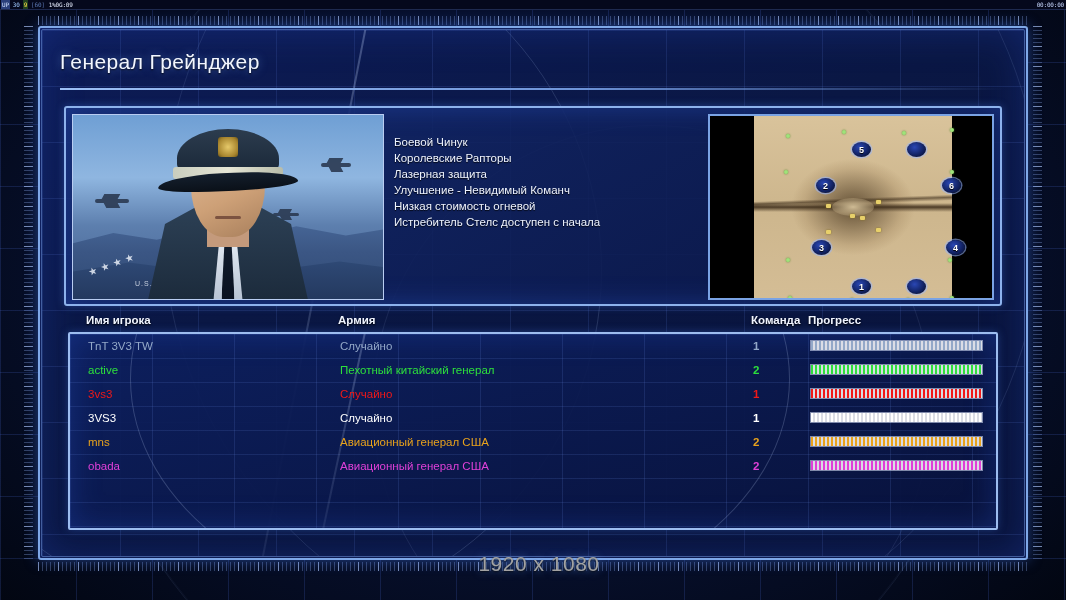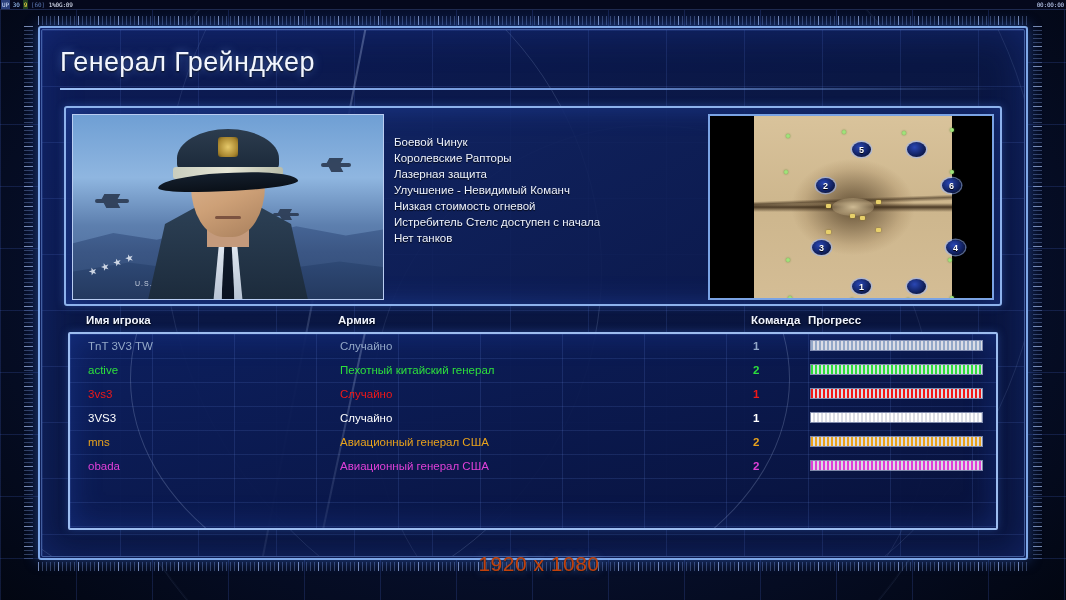--- a/index.html
+++ b/index.html
@@ -125,7 +125,7 @@
     z-index:12;
   }
   #title-text {
-    font-size:27px; font-weight:400; color:#f2f6ff;
+    font-size:21px; font-weight:400; color:#f2f6ff;
     letter-spacing:.4px;
     text-shadow:0 0 8px rgba(120,170,255,.55), 0 1px 2px #000;
     line-height:40px;

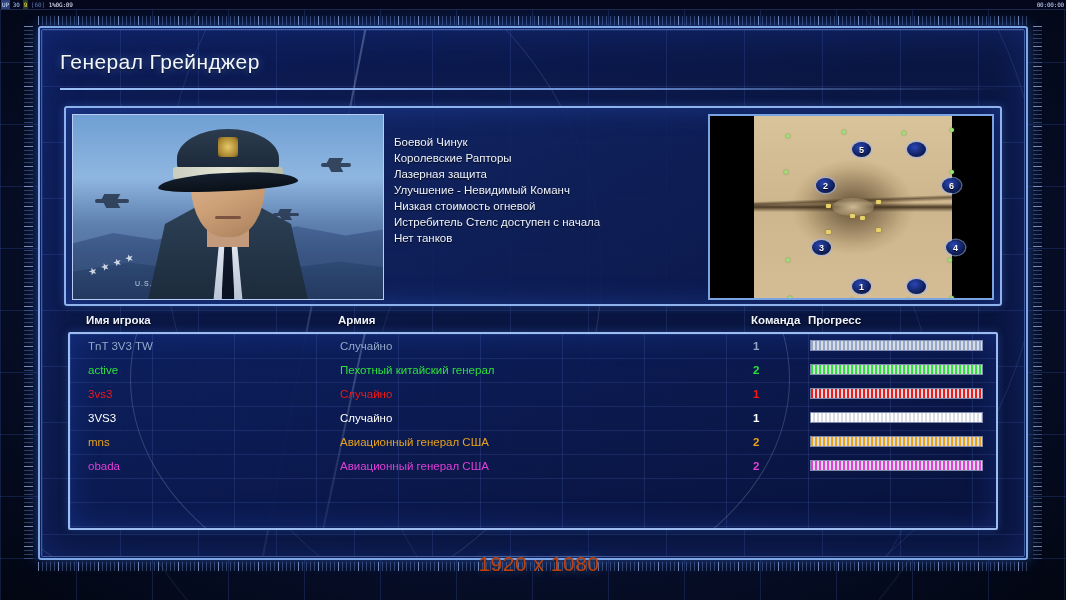--- a/index.html
+++ b/index.html
@@ -426,7 +426,6 @@
       <div class="line">Улучшение - Невидимый Команч</div>
       <div class="line">Низкая стоимость огневой</div>
       <div class="line">Истребитель Стелс доступен с начала</div>
-      <div class="line">Нет танков</div>
     </div>
 
     <div id="minimap">

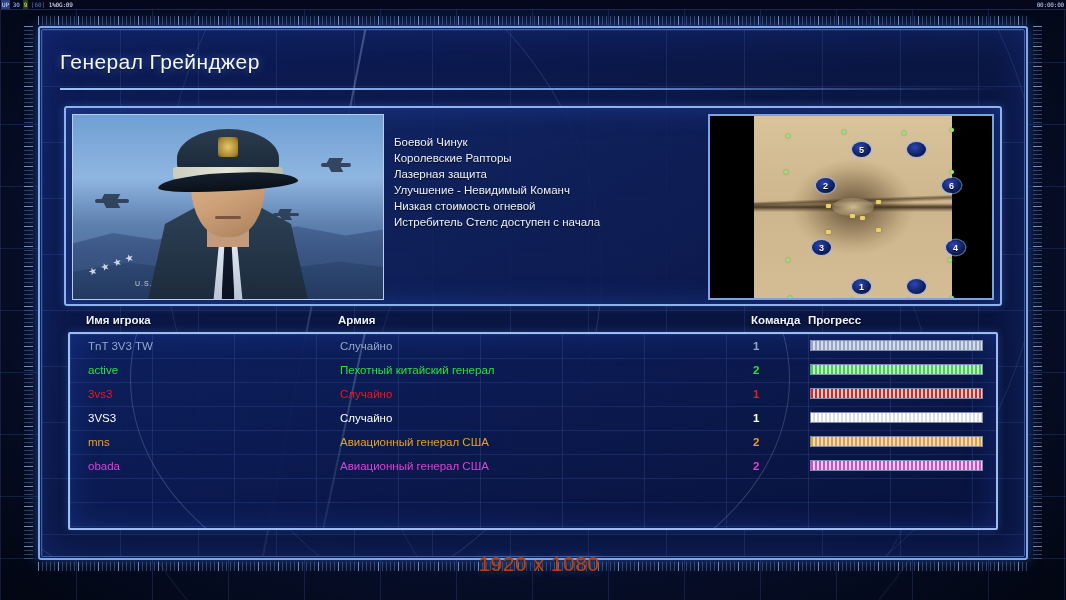--- a/index.html
+++ b/index.html
@@ -353,7 +353,7 @@
   
   #res-text {
     position:absolute; left:0; right:0; top:552px;
-    text-align:center; font-size:21px; color:#c2410c;
+    text-align:center; font-size:21px; color:#a3a3a3;
     text-shadow:0 0 8px rgba(120,170,255,.6), 0 1px 2px #000;
     z-index:35; letter-spacing:.5px;padding-left:12px;
   }

